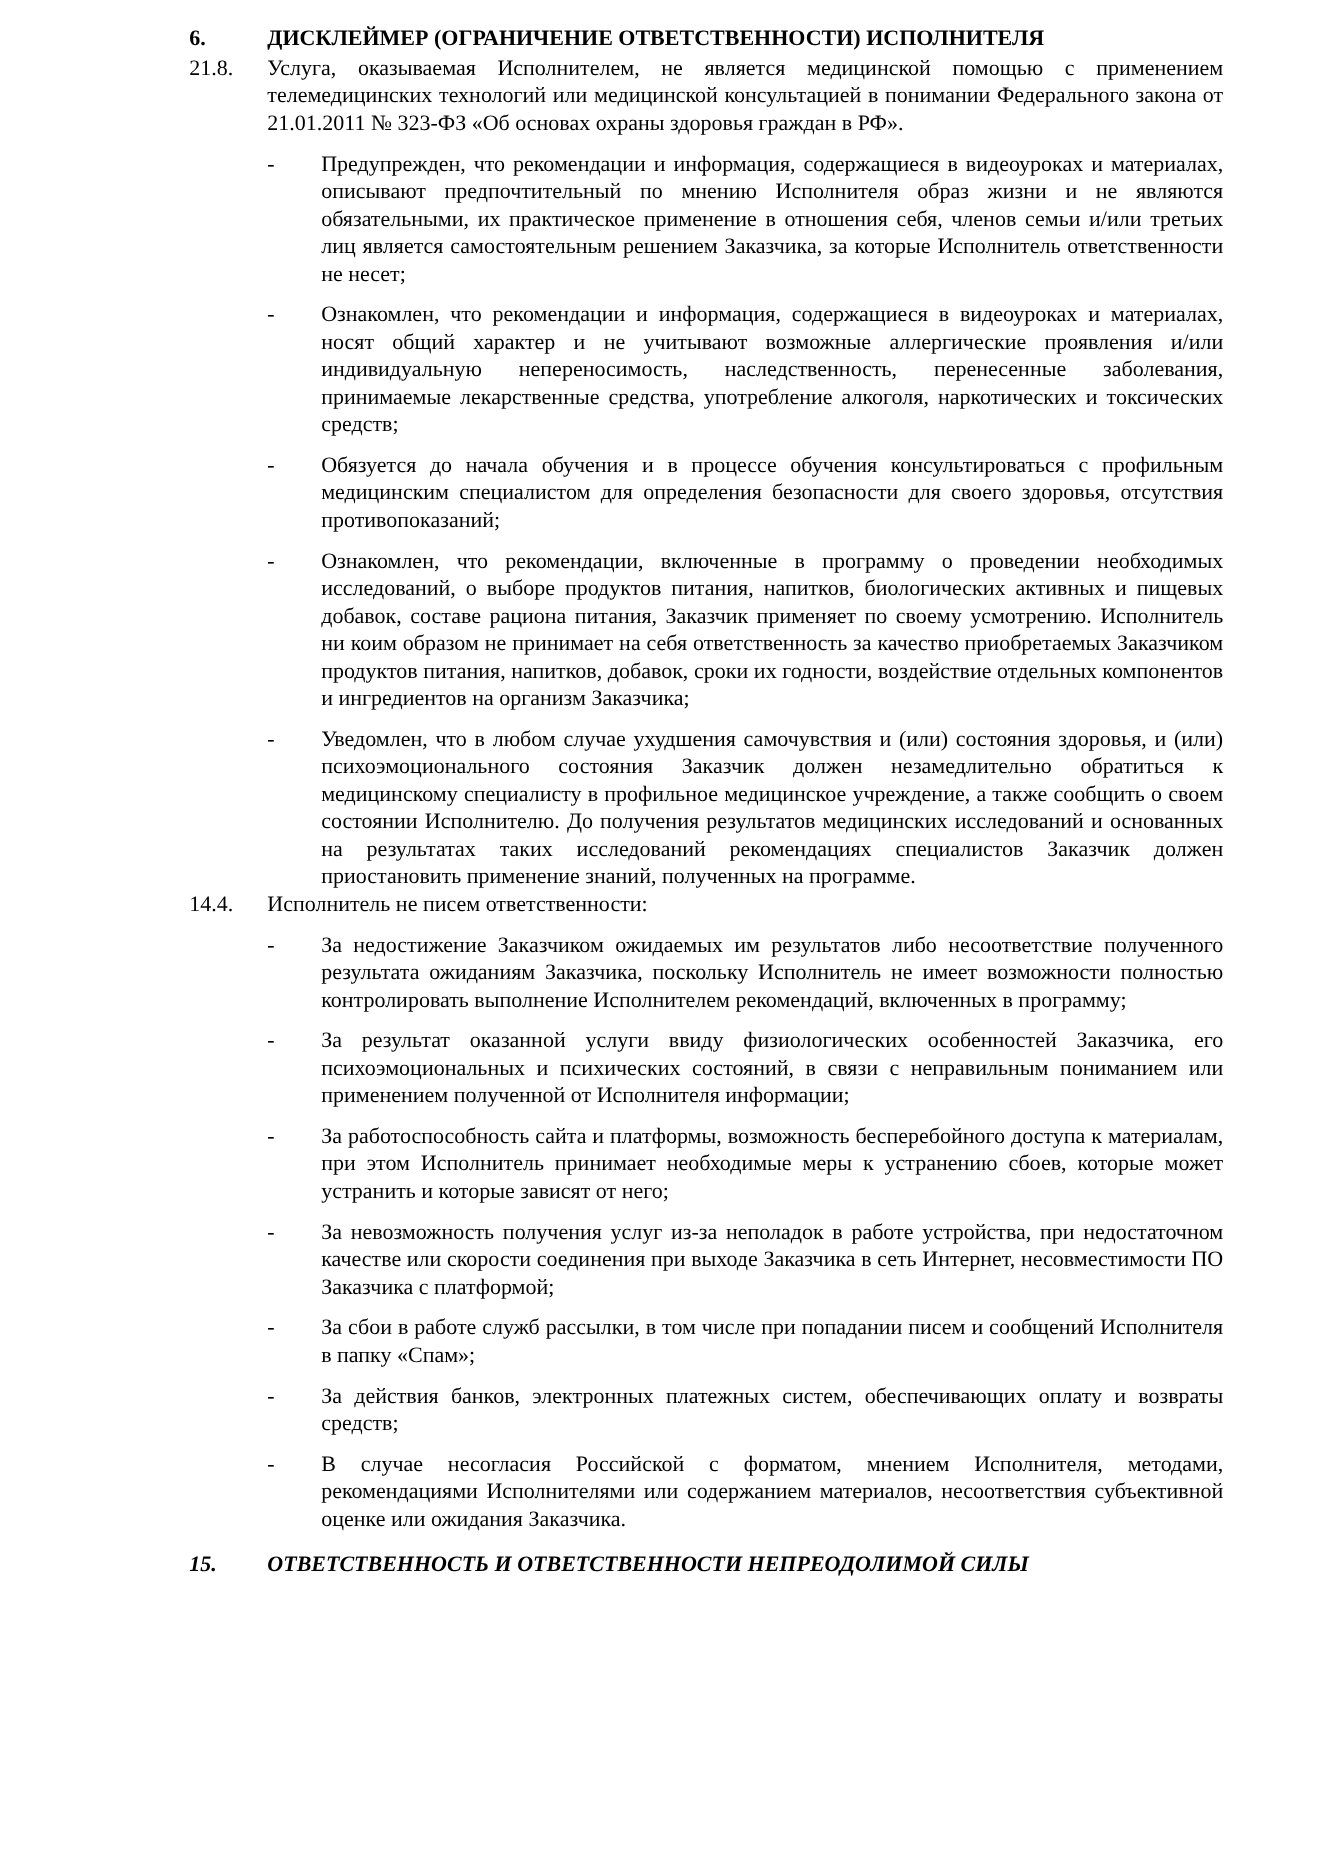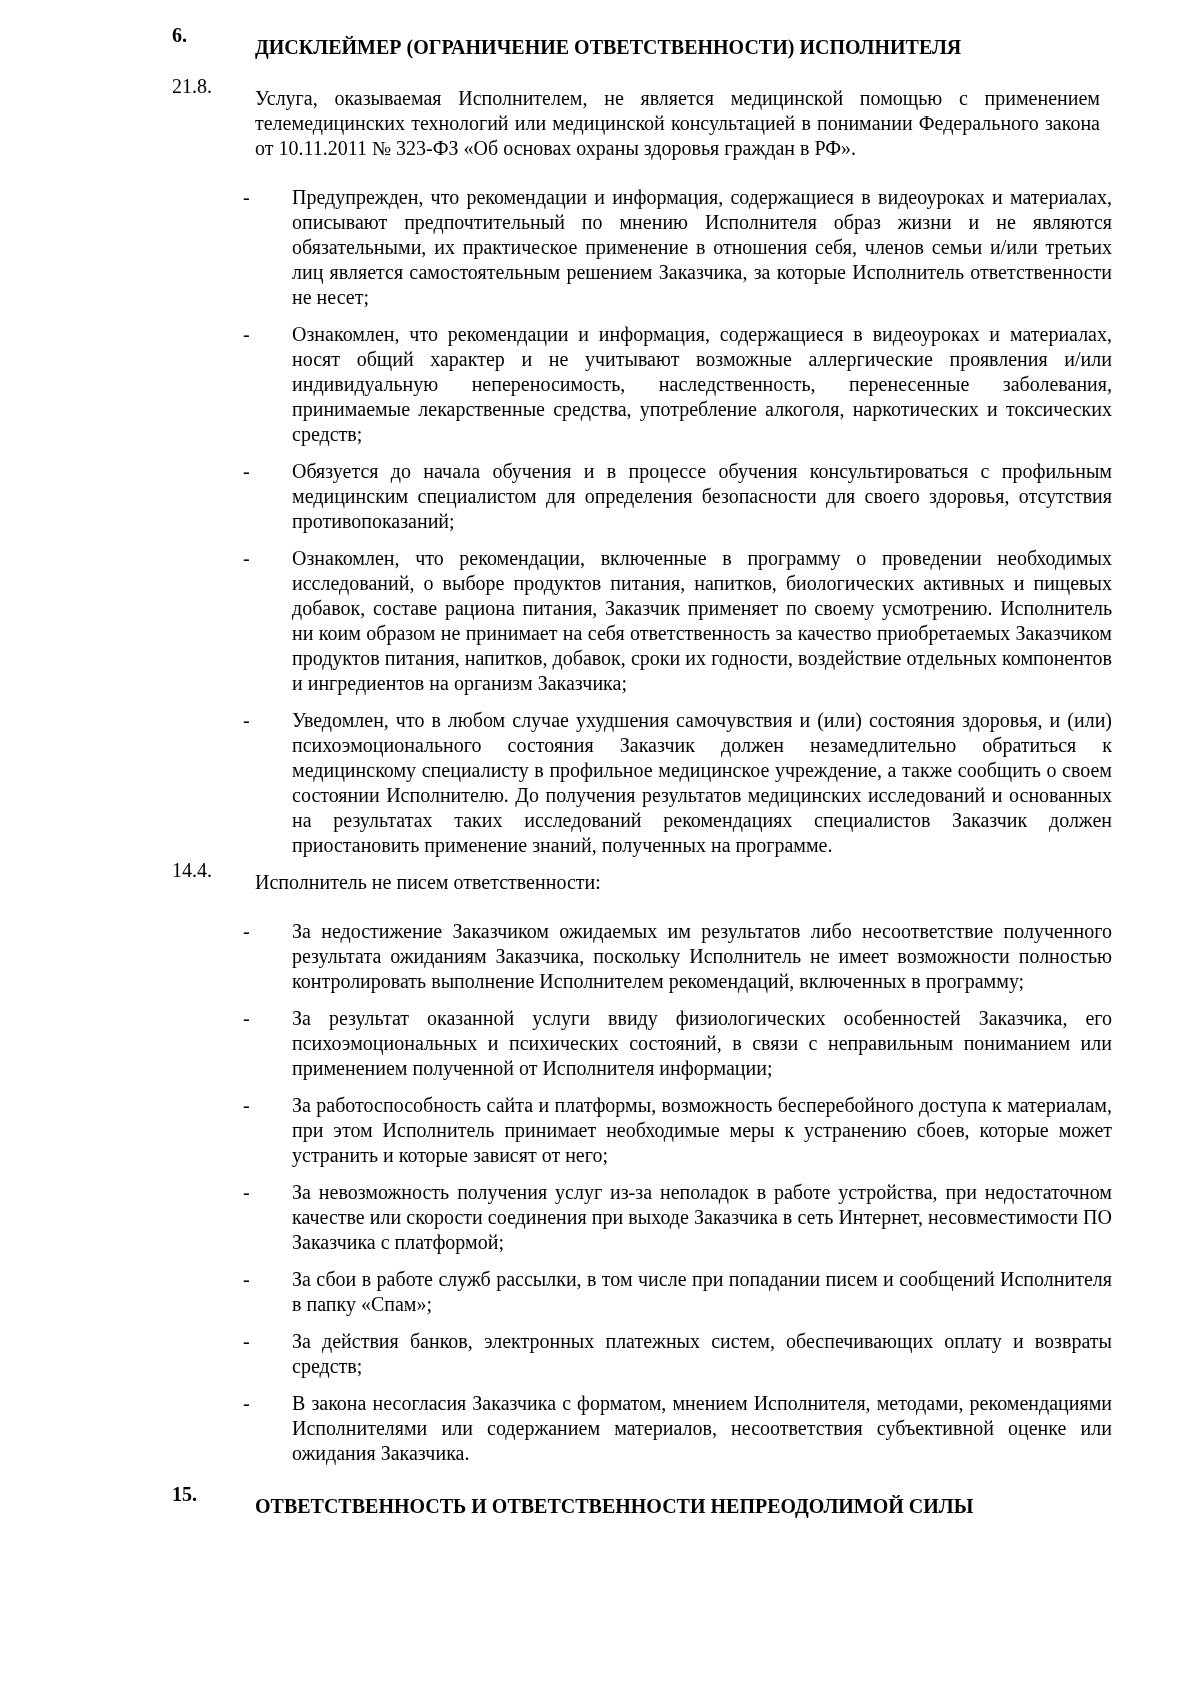--- a/index.html
+++ b/index.html
@@ -20,7 +20,7 @@
   }
   .row { display: flex; align-items: flex-start; }
   .row .num { flex: 0 0 71px; }
-  .row .txt { flex: 1 1 auto; text-align: justify; margin: 12px; }
+  .row .txt { flex: 1 1 auto; text-align: justify; margin: 0; }
   .heading { font-weight: bold; }
   .heading .txt { text-align: left; }
   .heading-15 { margin-top: 16px; }

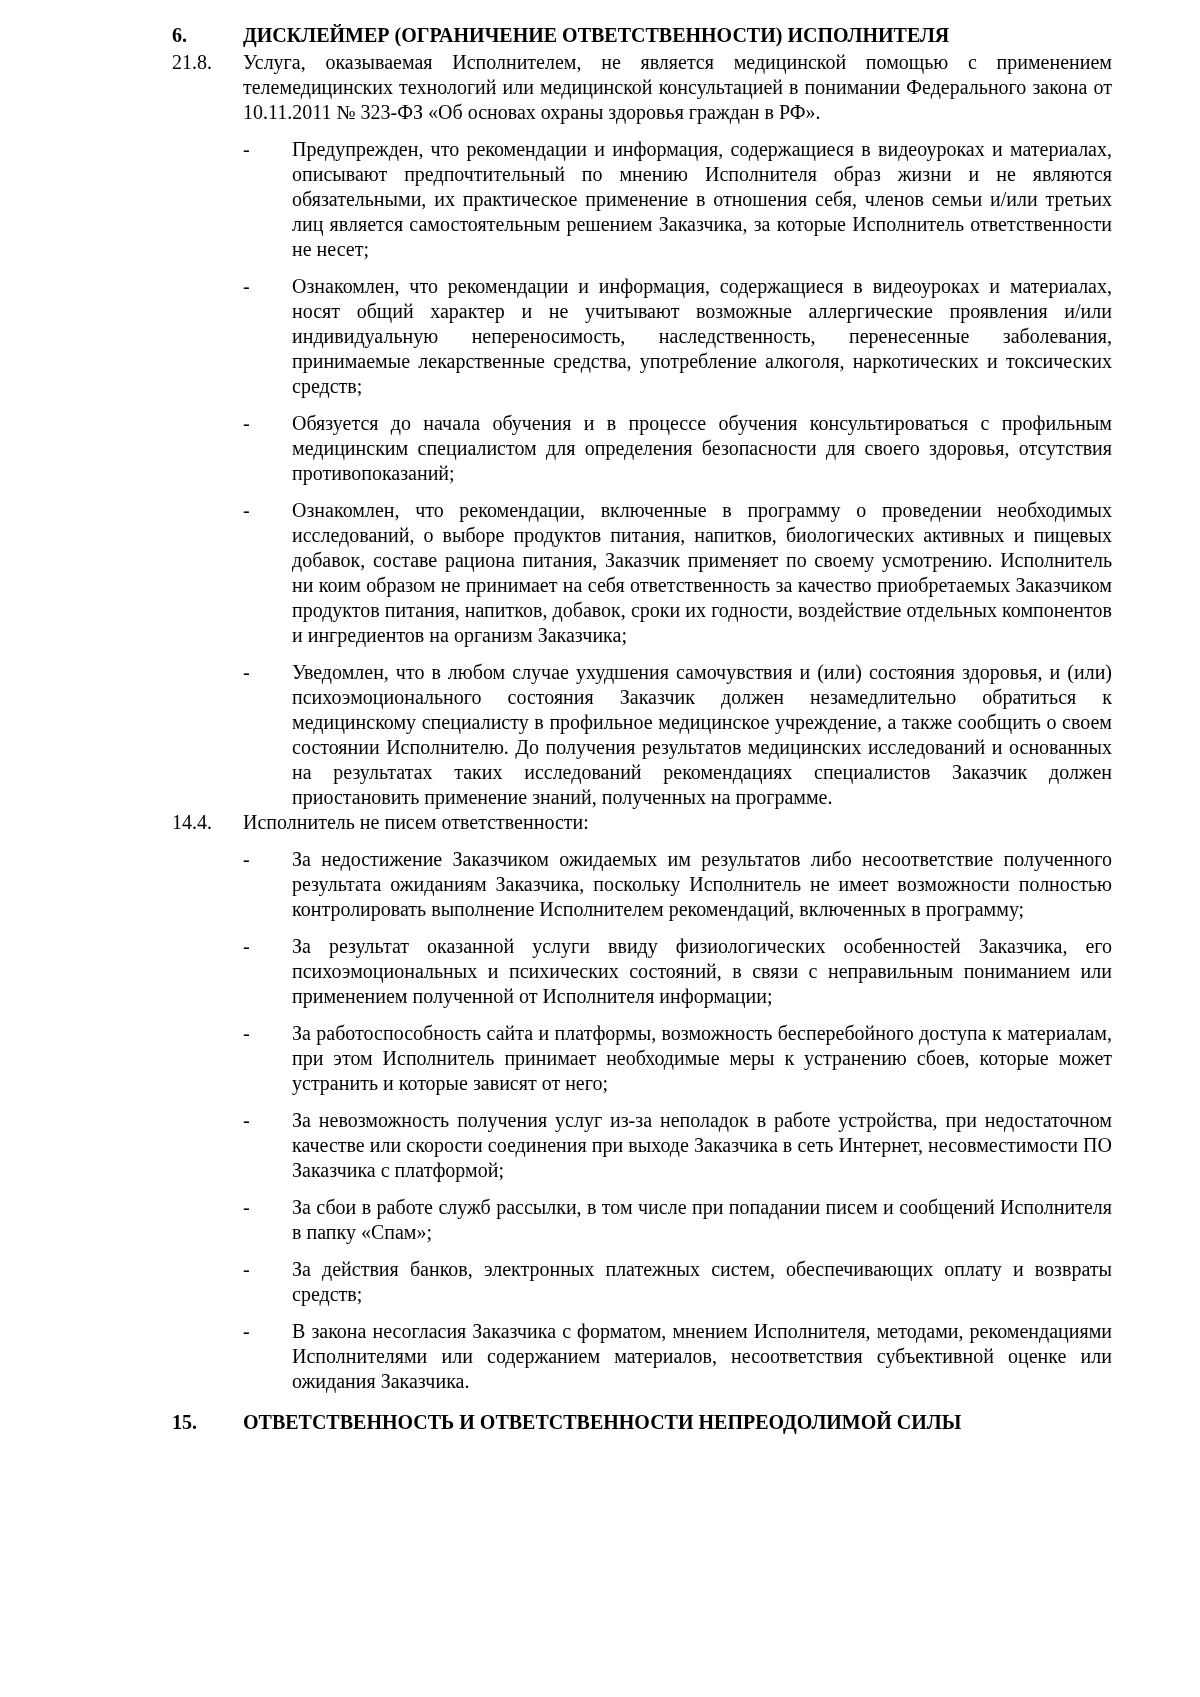--- a/index.html
+++ b/index.html
@@ -45,7 +45,7 @@
 
   <div class="row">
     <span class="num">21.8.</span>
-    <p class="txt">Услуга, оказываемая Исполнителем, не является медицинской помощью с применением телемедицинских технологий или медицинской консультацией в понимании Федерального закона от 10.11.2011 № 323-ФЗ «Об основах охраны здоровья граждан в РФ».</p>
+    <p class="txt">Услуга, оказываемая Исполнителем, не является медицинской помощью с применением телемедицинских технологий или медицинской консультацией в понимании Федерального закона от 21.01.2011 № 323-ФЗ «Об основах охраны здоровья граждан в РФ».</p>
   </div>
 
 

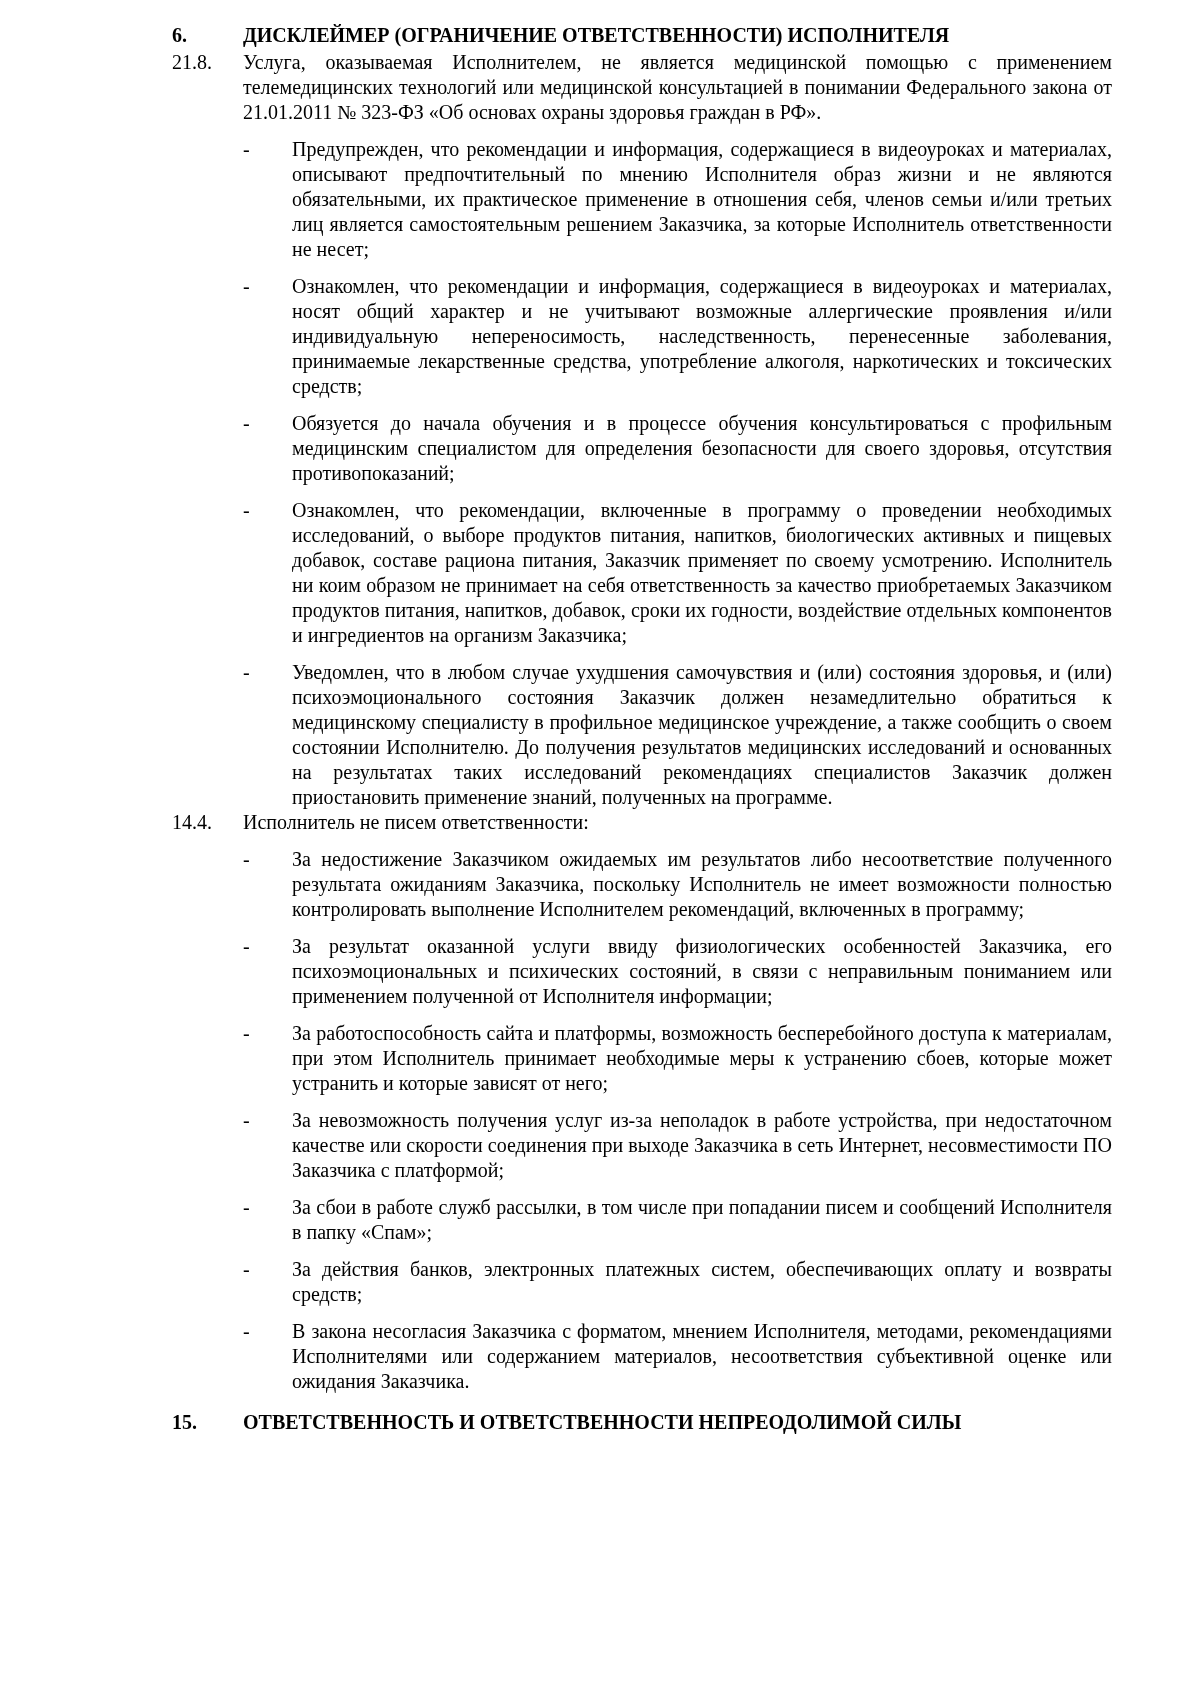--- a/index.html
+++ b/index.html
@@ -102,7 +102,7 @@
   </div>
   <div class="bullet">
     <span class="dash">-</span>
-    <p class="txt">В закона несогласия Заказчика с форматом, мнением Исполнителя, методами, рекомендациями Исполнителями или содержанием материалов, несоответствия субъективной оценке или ожидания Заказчика.</p>
+    <p class="txt">В случае несогласия Российской с форматом, мнением Исполнителя, методами, рекомендациями Исполнителями или содержанием материалов, несоответствия субъективной оценке или ожидания Заказчика.</p>
   </div>
 
   <div class="row heading heading-15">

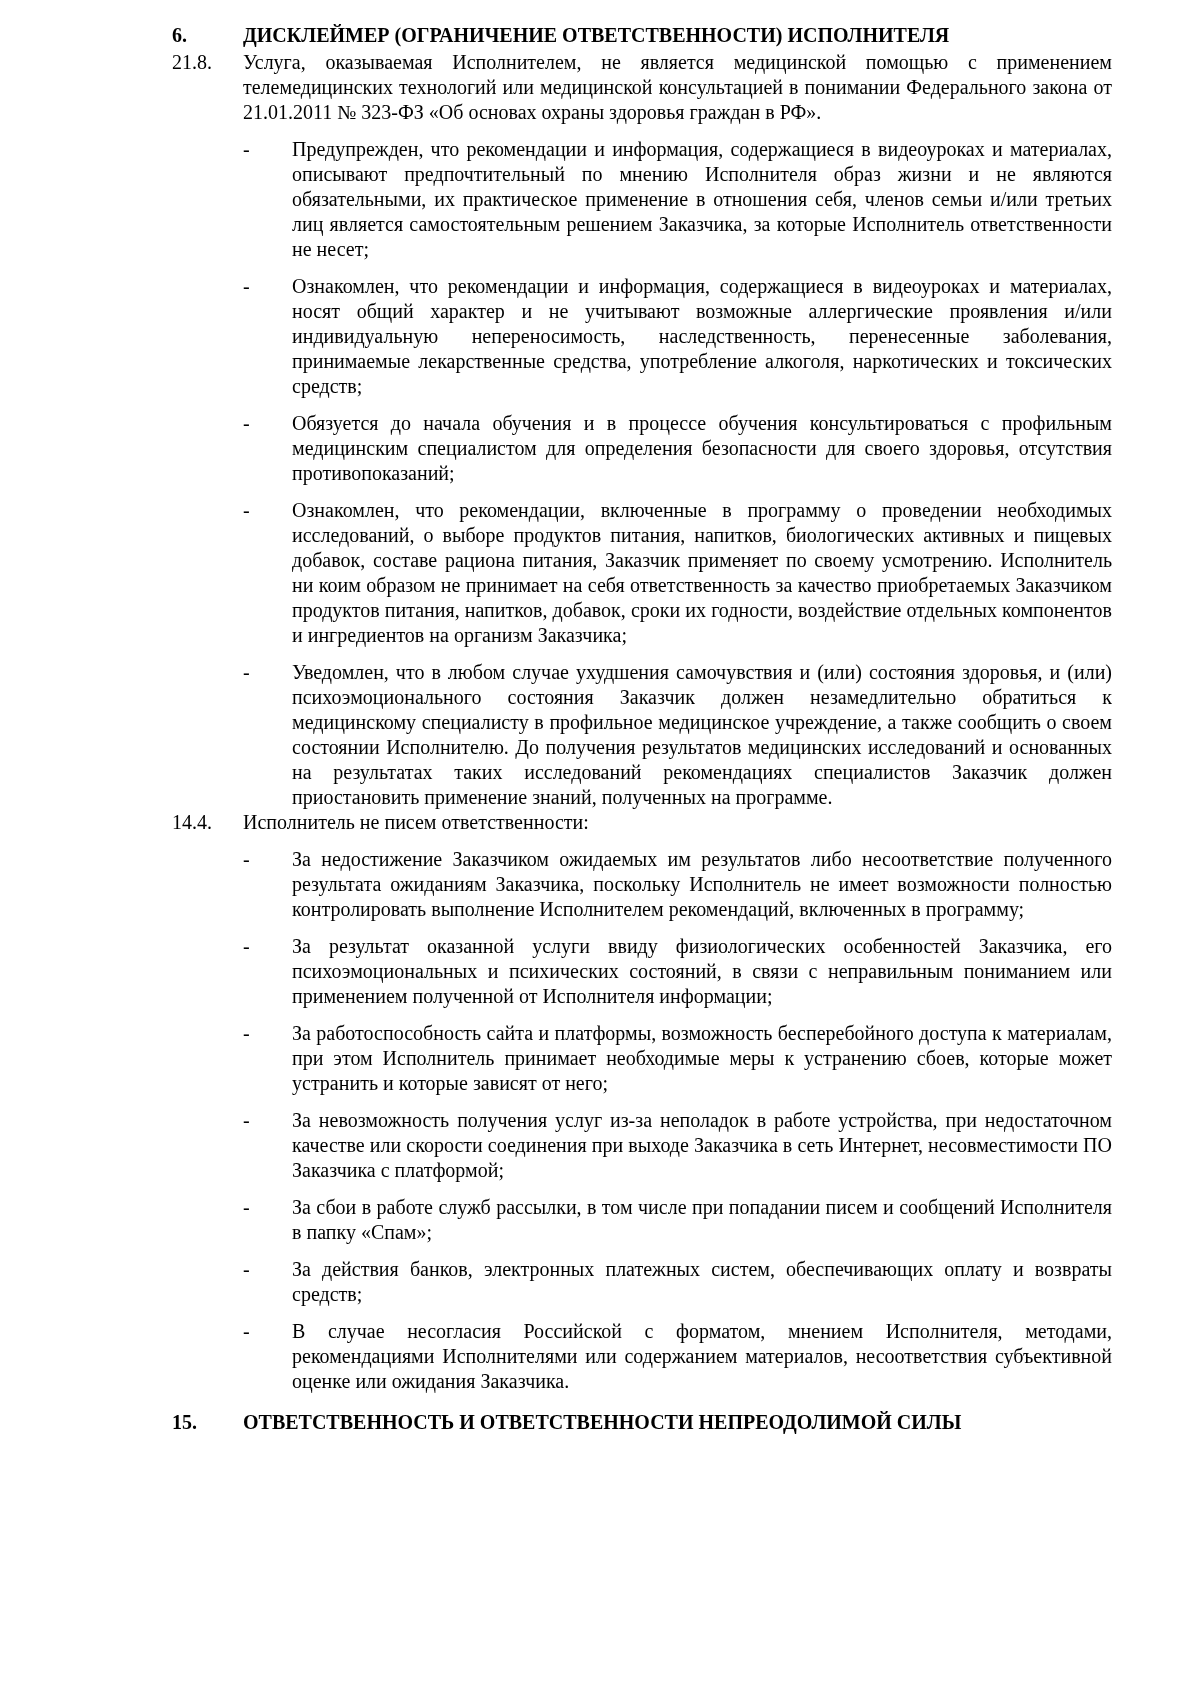--- a/index.html
+++ b/index.html
@@ -23,7 +23,7 @@
   .row .txt { flex: 1 1 auto; text-align: justify; margin: 0; }
   .heading { font-weight: bold; }
   .heading .txt { text-align: left; }
-  .heading-15 { margin-top: 16px; }
+  .heading-15 { margin-top: 16px; font-style: italic; }
   .h14-gap { margin-bottom: 2px; }
   .bullet {
     display: flex;

